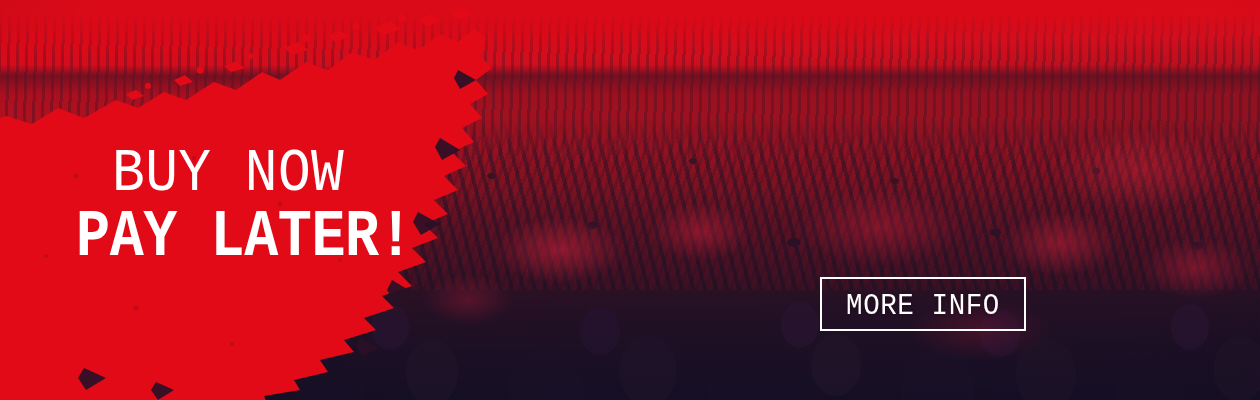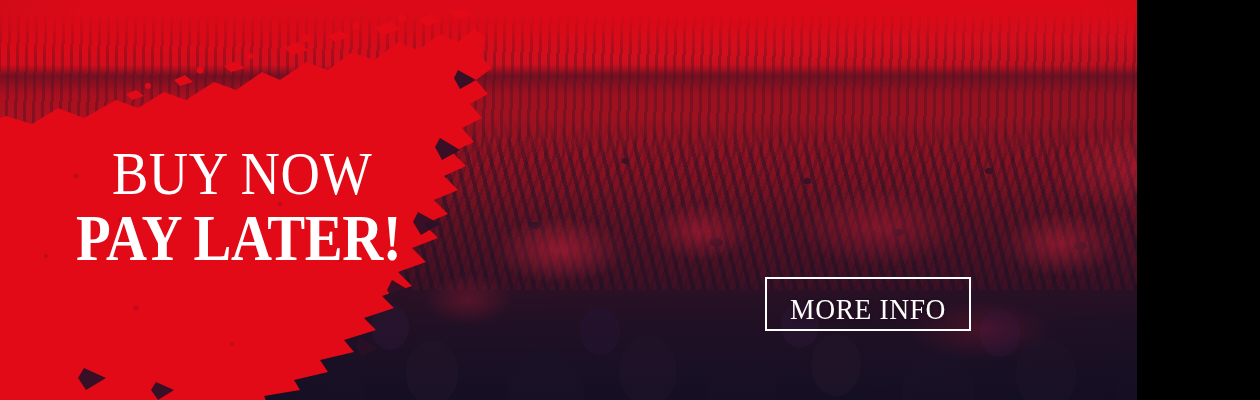--- a/index.html
+++ b/index.html
@@ -10,10 +10,10 @@
   }
   .banner {
     position: relative;
-    width: 1137px;
+    width: 1260px;
     height: 400px;
     overflow: hidden;
-    font-family: Liberation Serif, serif;
+    font-family: Liberation Mono, monospace;
     background: #181428;
     user-select: none;
   }

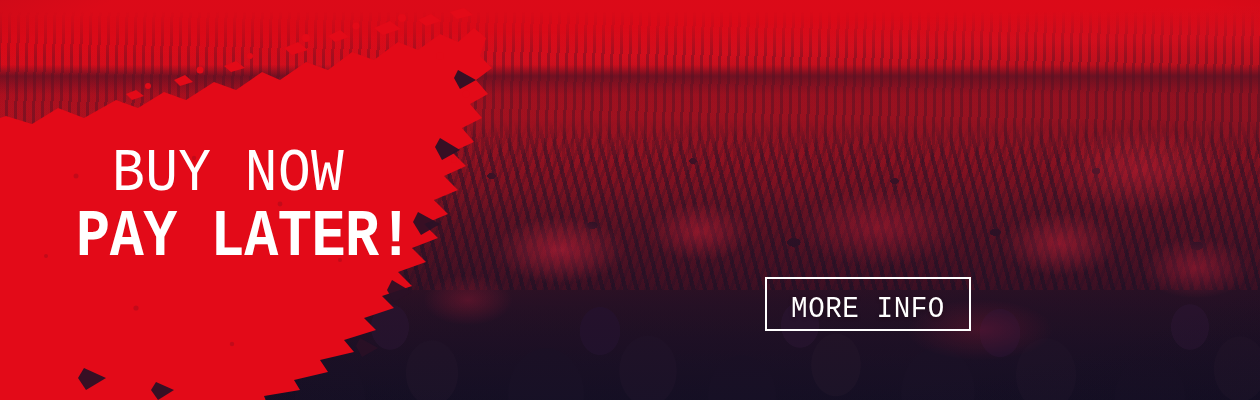--- a/index.html
+++ b/index.html
@@ -212,7 +212,7 @@
   
   .cta {
     position: absolute;
-    left: 765px;
+    left: 820px;
     top: 277px;
     width: 206px;
     height: 54px;
@@ -226,10 +226,10 @@
     letter-spacing: 0.6px;
     line-height: 1;
     display: flex;
-    align-items: flex-start;
+    align-items: flex-end;
     justify-content: center;
     cursor: pointer;
-    padding: 16px;
+    padding: 8px;
     z-index: 5;
     text-shadow: 0 1px 4px rgba(30,0,10,.45);
   }

